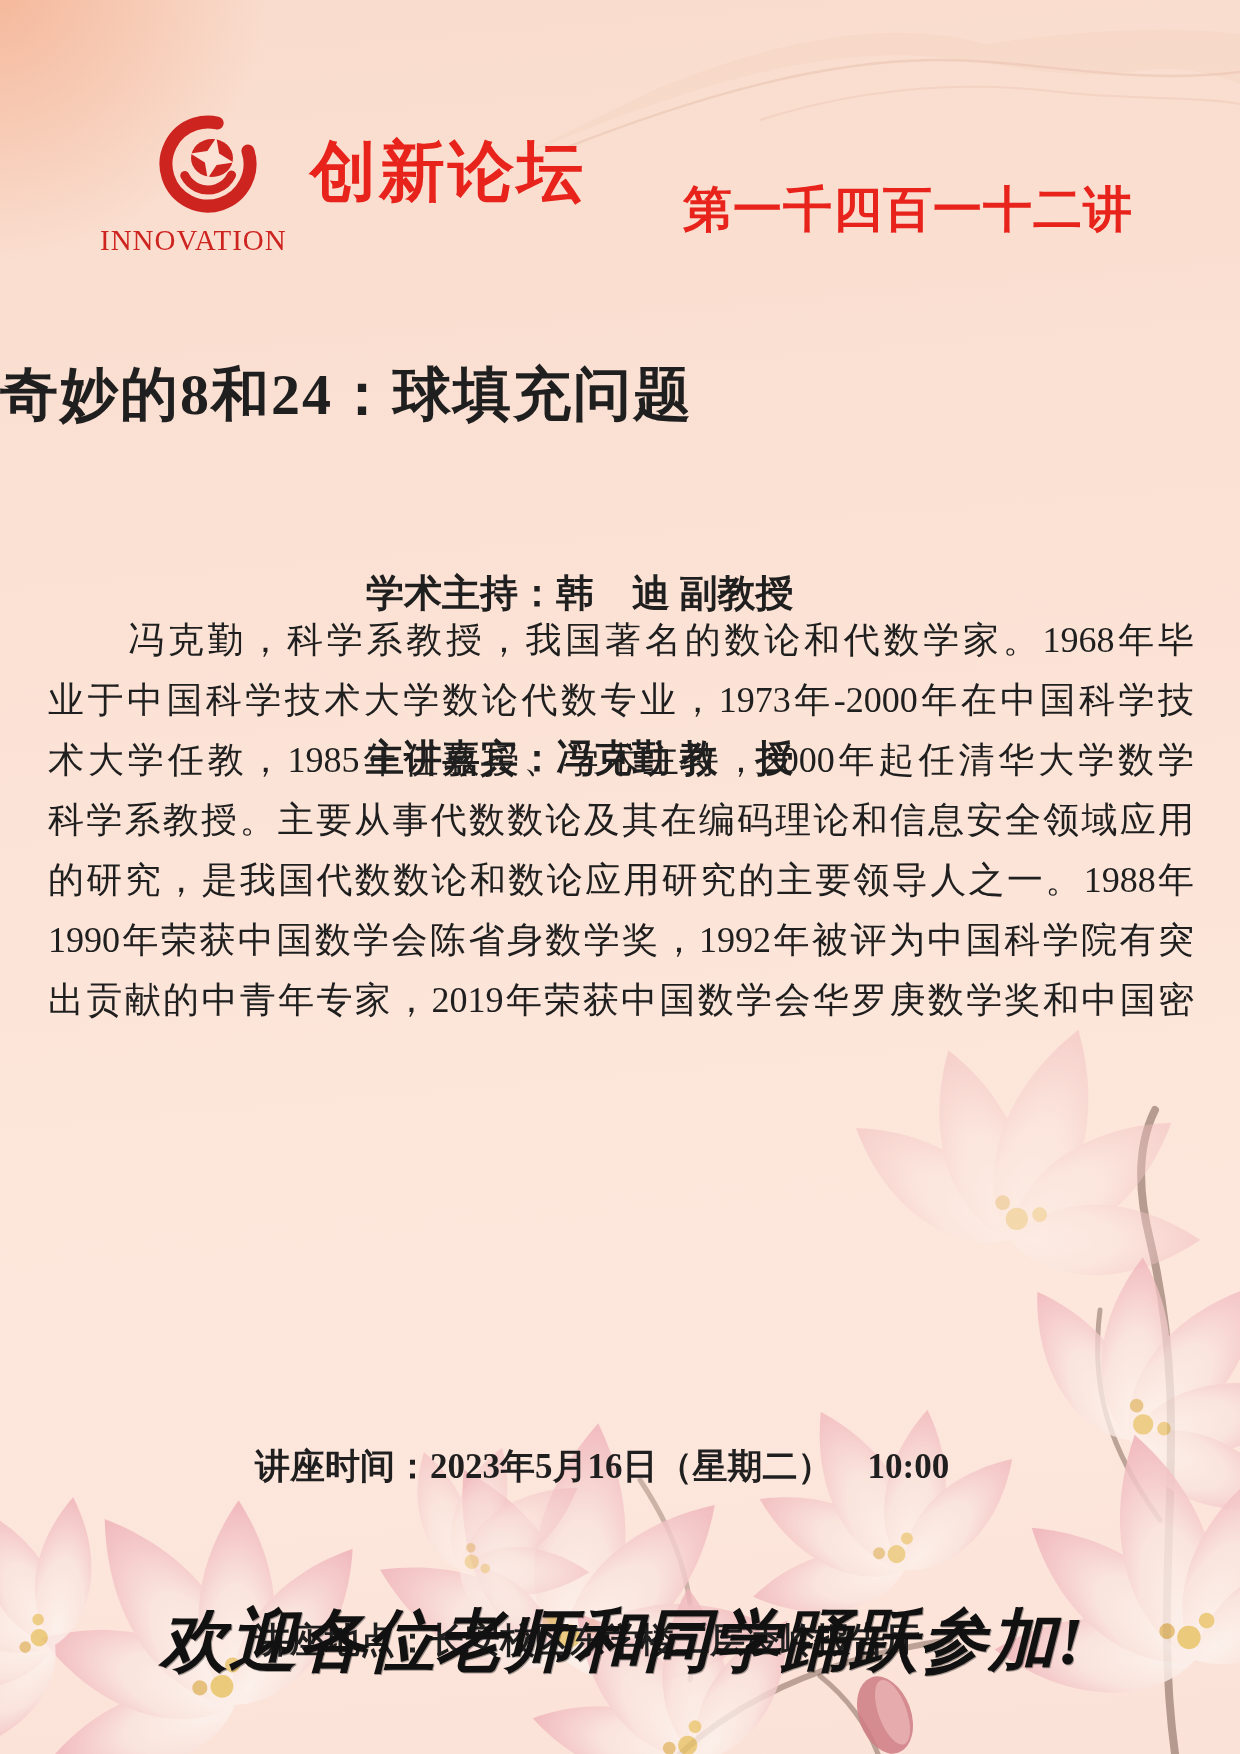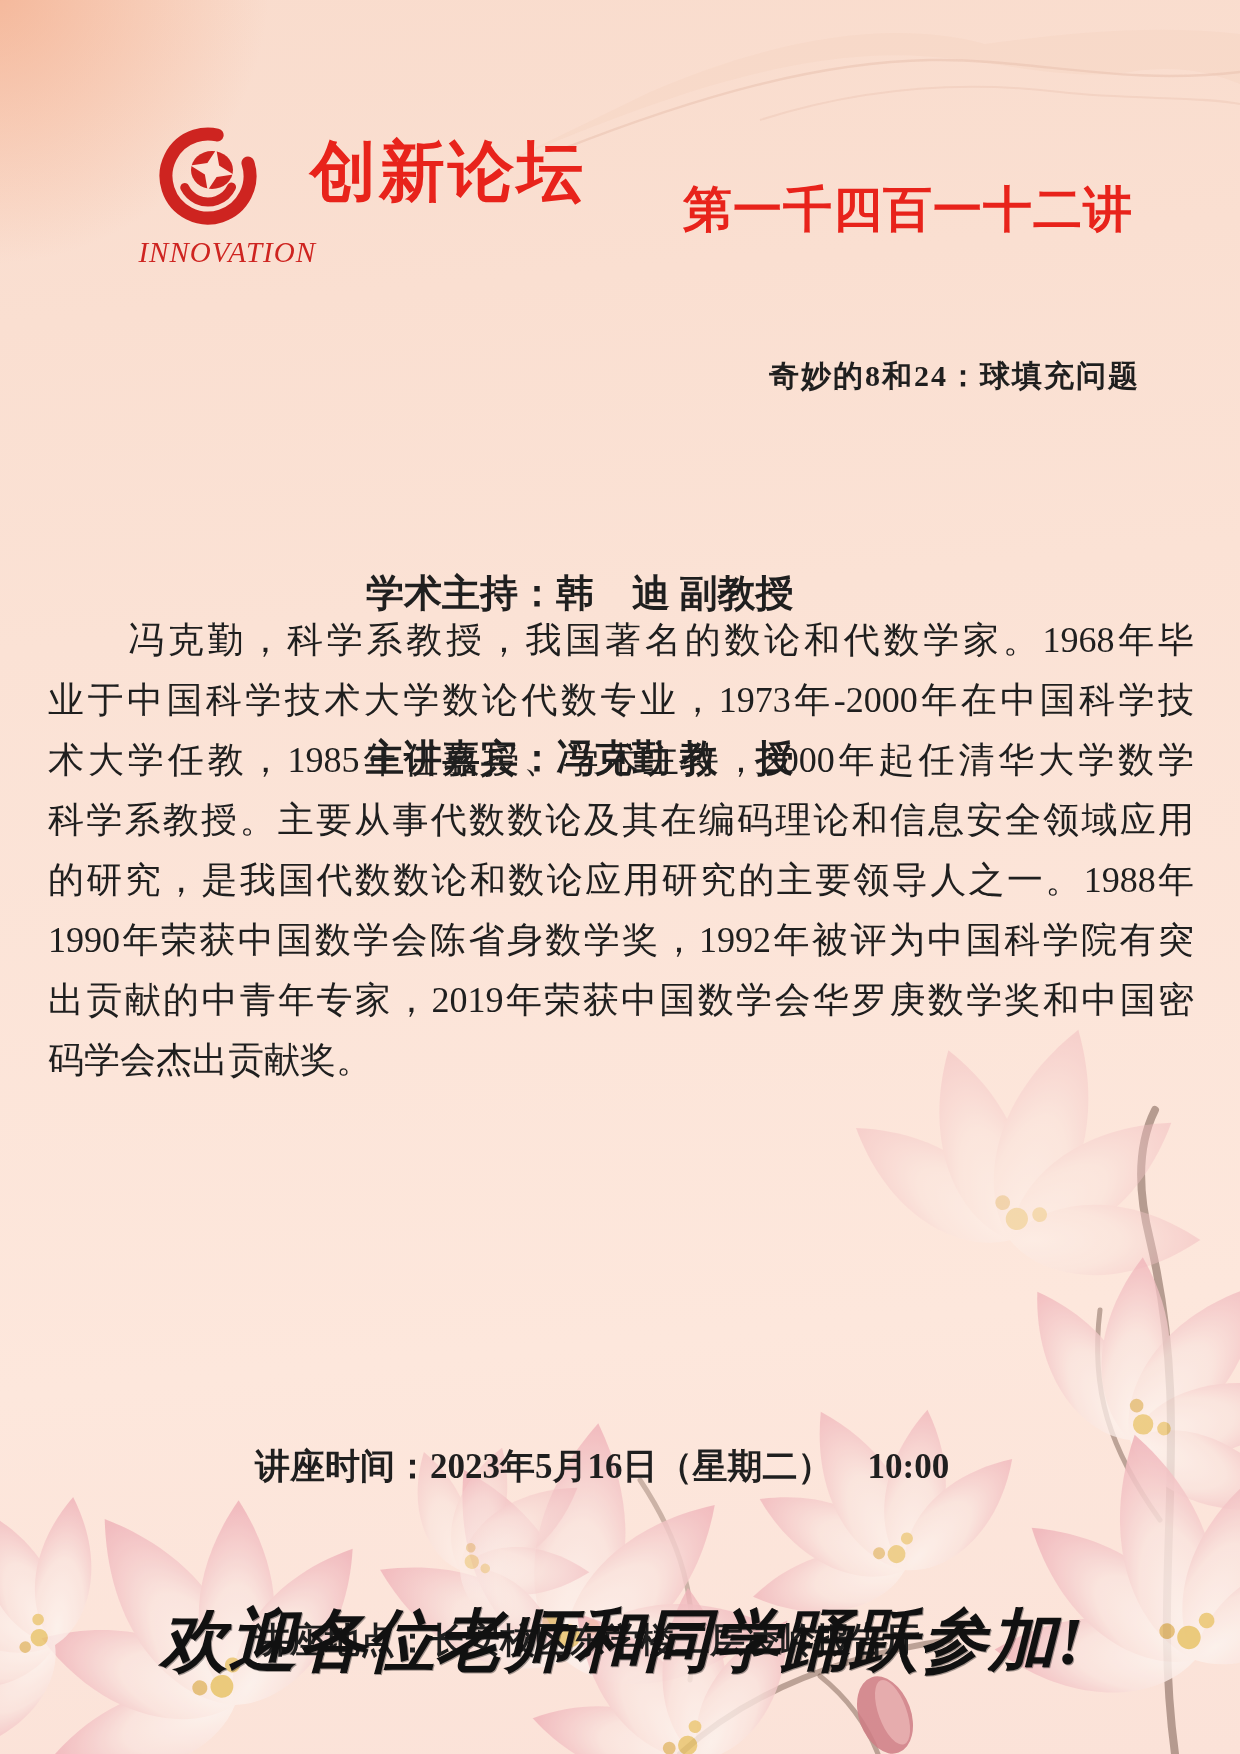--- a/index.html
+++ b/index.html
@@ -12,7 +12,7 @@
   .corner-tint{position:absolute;inset:0;pointer-events:none;
     background:radial-gradient(circle at -1% -1%, rgba(241,152,110,0.55), rgba(241,152,110,0) 13%);}
   
-  .logo-block{position:absolute;left:100px;top:116px;width:216px;text-align:right;font-style:italic;}
+  .logo-block{position:absolute;left:100px;top:104px;width:216px;text-align:left;}
   .logo-block svg{width:120px;height:120px;display:block;margin:0 auto;}
   .logo-text{font-size:29px;letter-spacing:1px;color:#ce2420;margin-top:0px;font-family:"Liberation Serif",serif;}
   .forum-title{position:absolute;left:310px;top:142px;font-size:66px;line-height:1.05;font-weight:700;

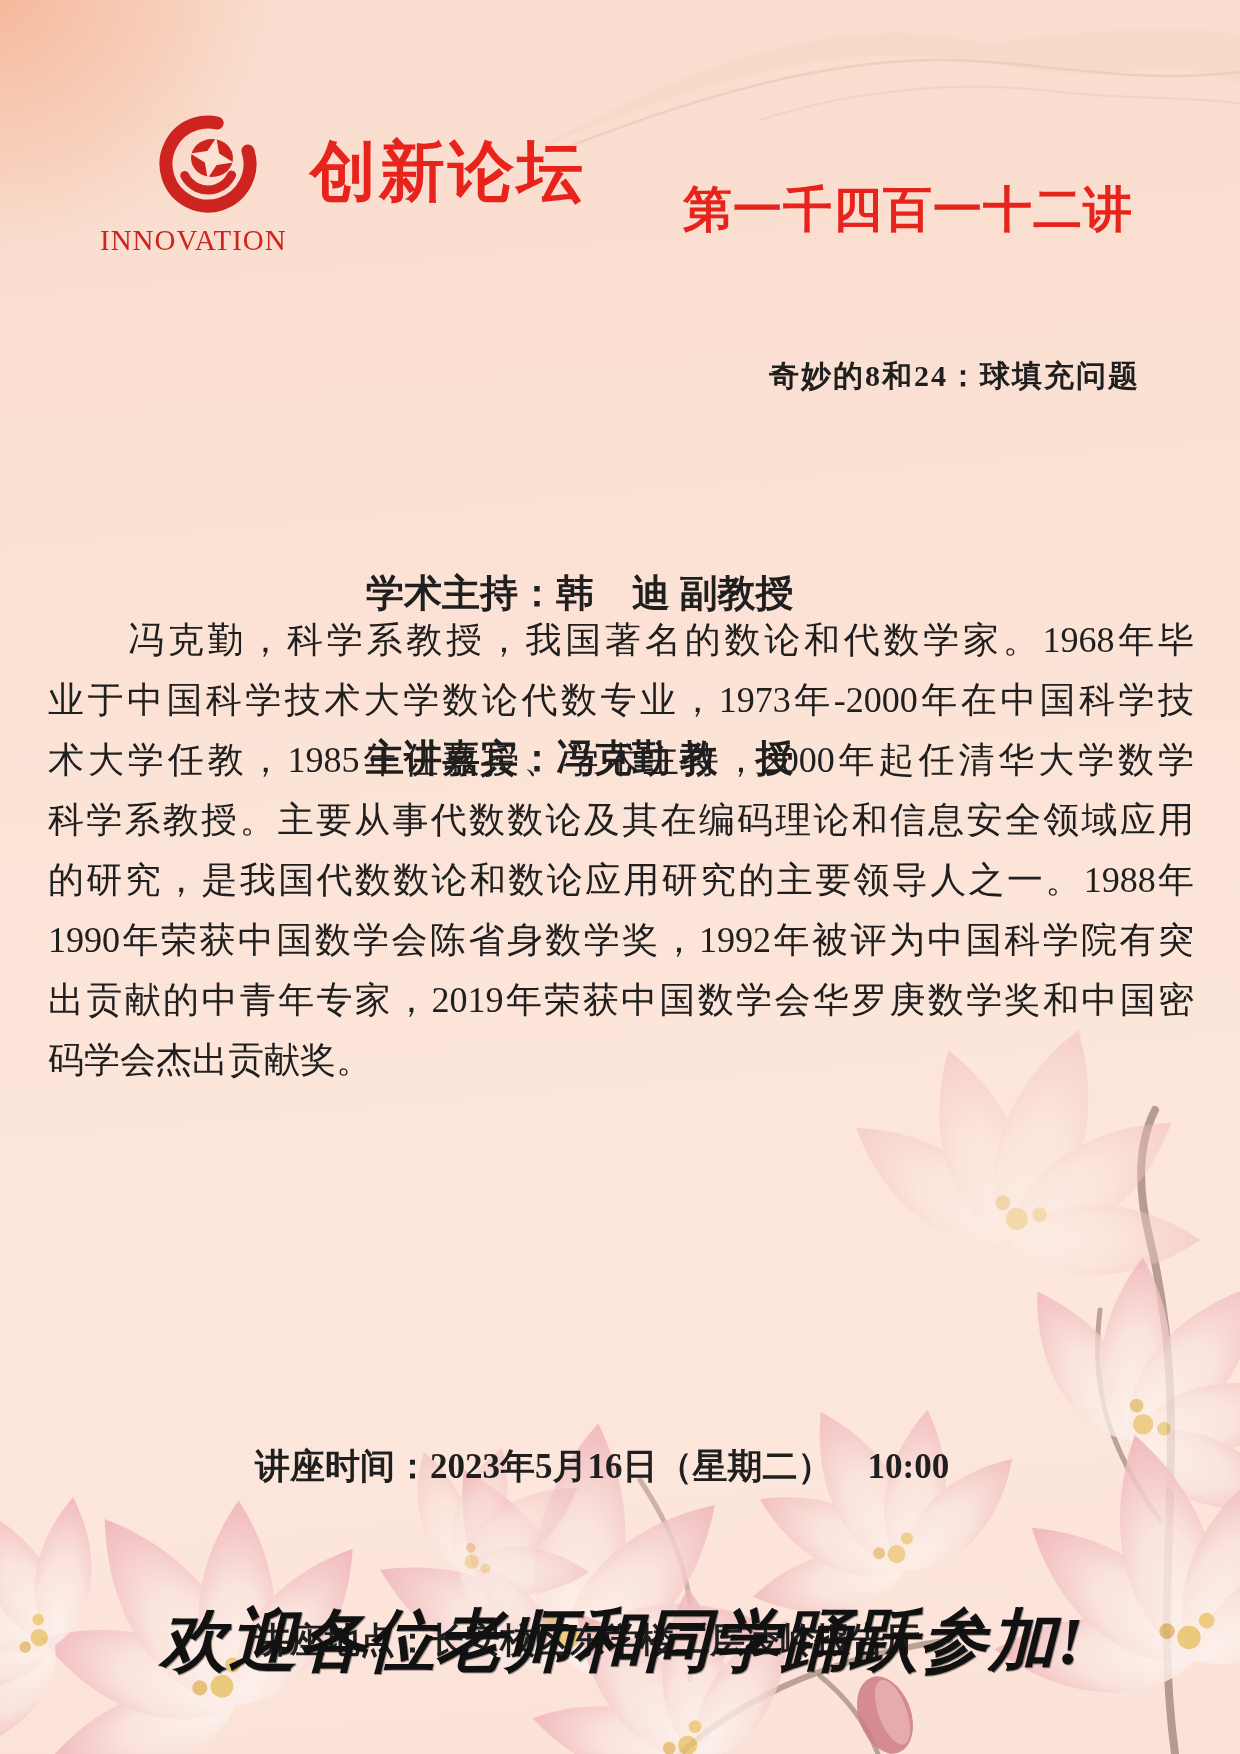--- a/index.html
+++ b/index.html
@@ -20,8 +20,8 @@
   .lecture-no{position:absolute;left:683px;top:184px;font-size:49px;line-height:1.05;font-weight:700;
     color:#e8231b;font-family:"Liberation Sans","DejaVu Sans",sans-serif;letter-spacing:1px;}
   
-  .talk-title{position:absolute;left:0px;width:1140px;top:356px;text-align:right;
-    font-size:30px;font-weight:700;letter-spacing:2px;}
+  .talk-title{position:absolute;left:0px;width:1140px;top:356px;text-align:left;
+    font-size:58px;font-weight:700;letter-spacing:2px;}
   .speakers{position:absolute;left:366px;top:456px;font-size:38px;font-weight:700;line-height:55px;white-space:pre-wrap;}
   
   .bio{position:absolute;left:48px;right:46px;top:610px;font-size:36px;line-height:60px;}

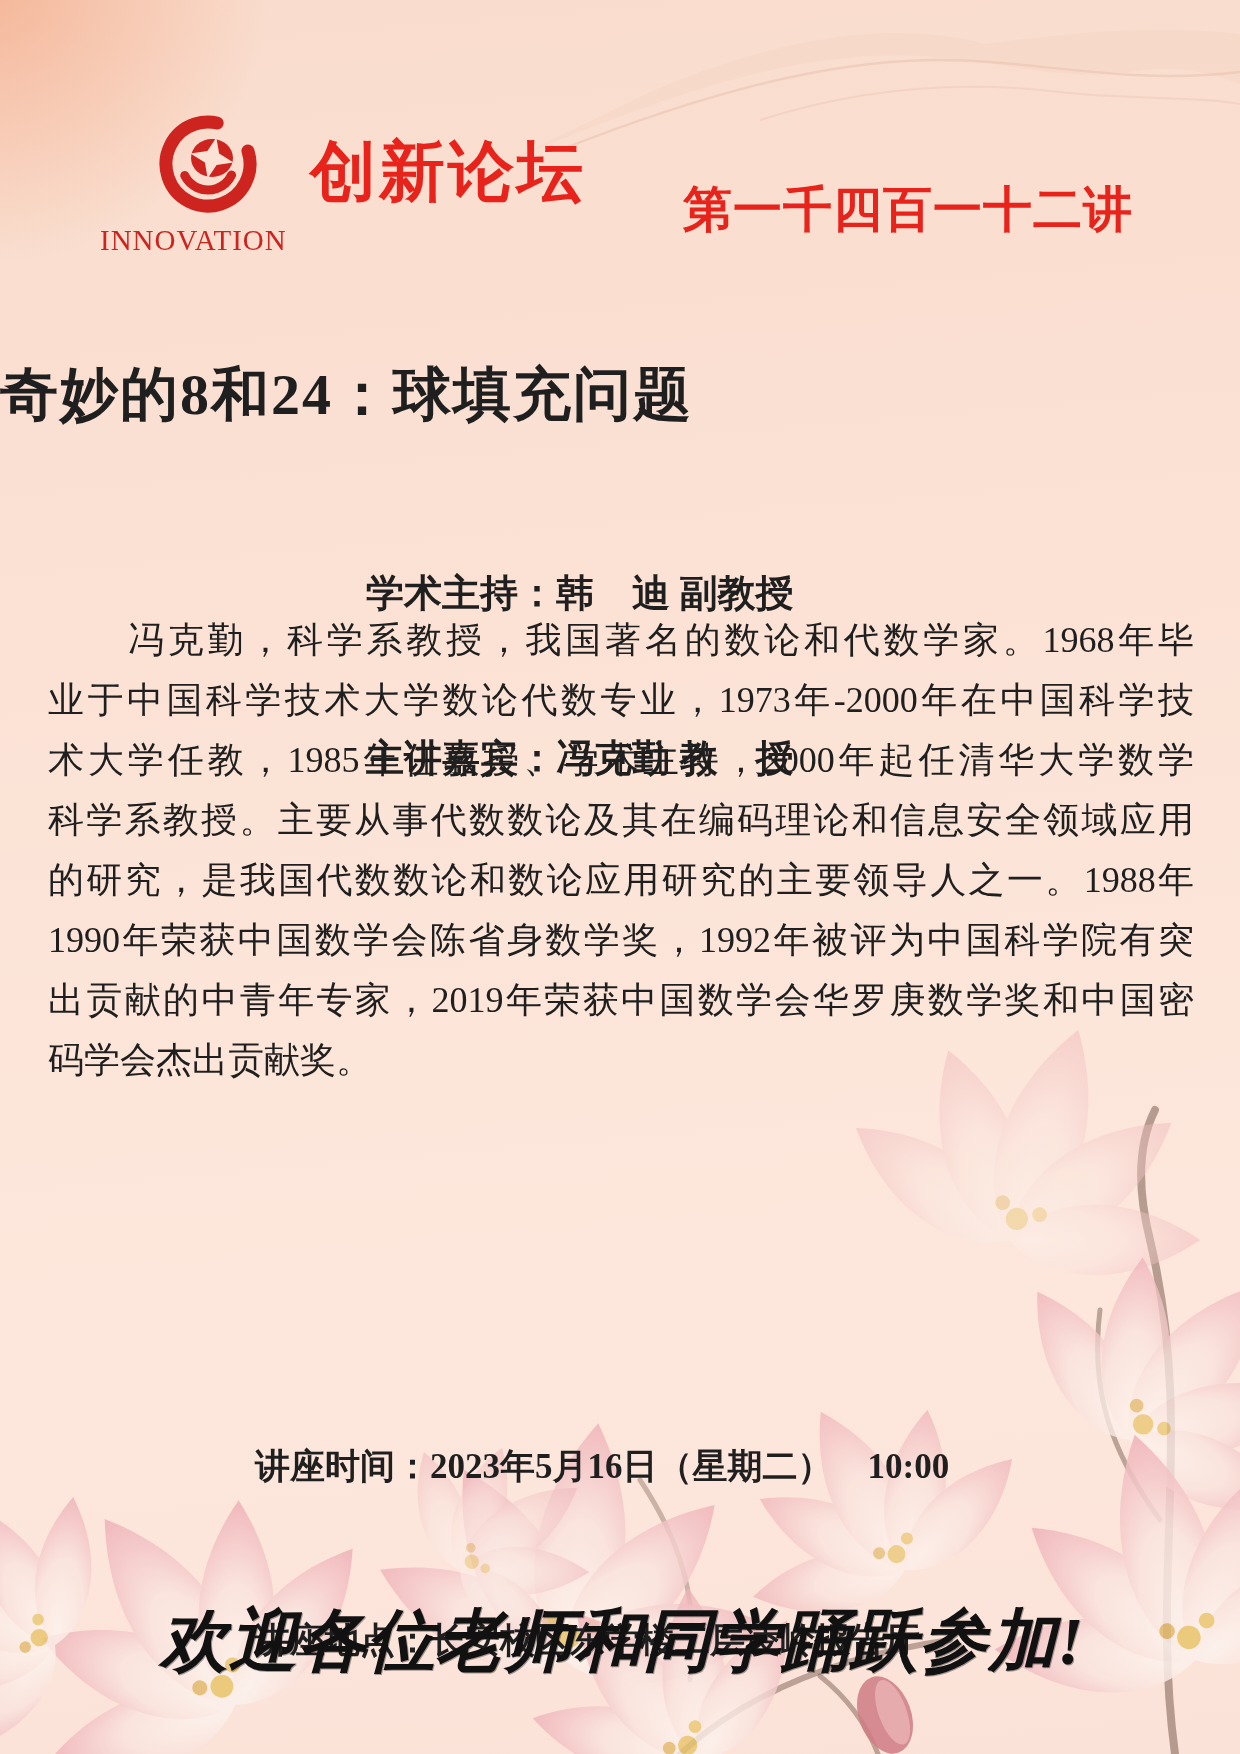--- a/index.html
+++ b/index.html
@@ -118,7 +118,6 @@
     <div class="bio-line">的研究，是我国代数数论和数论应用研究的主要领导人之一。1988年</div>
     <div class="bio-line">1990年荣获中国数学会陈省身数学奖，1992年被评为中国科学院有突</div>
     <div class="bio-line">出贡献的中青年专家，2019年荣获中国数学会华罗庚数学奖和中国密</div>
-    <div class="bio-line last">码学会杰出贡献奖。</div>
   </div>
 
   <div class="details">

